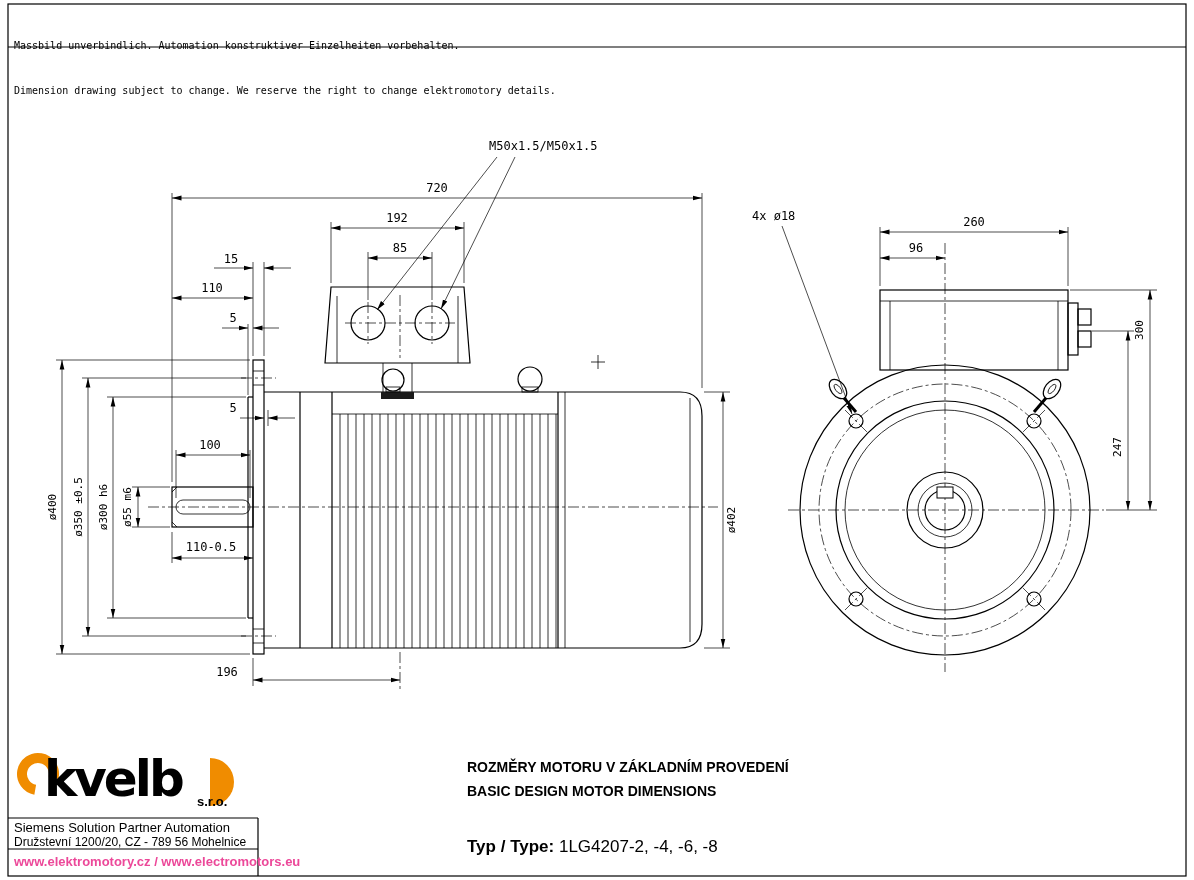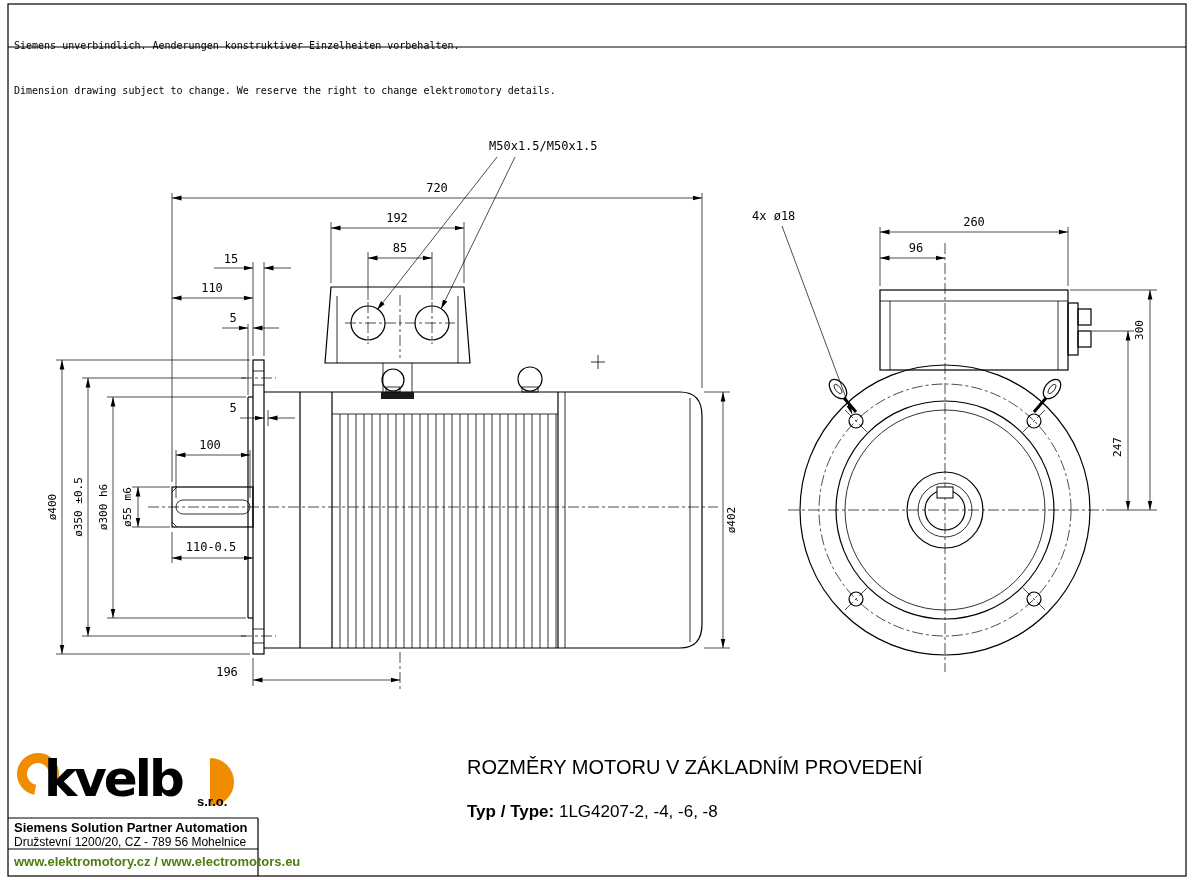--- a/index.html
+++ b/index.html
@@ -270,7 +270,7 @@
 </svg>
 
 <div class="disclaimer">
-  <div>Siemens unverbindlich. Aenderungen konstruktiver Einzelheiten vorbehalten.</div>
+  <div>Massbild unverbindlich. Automation konstruktiver Einzelheiten vorbehalten.</div>
   <div>Dimension drawing subject to change. We reserve the right to change elektromotory details.</div>
 </div>
 

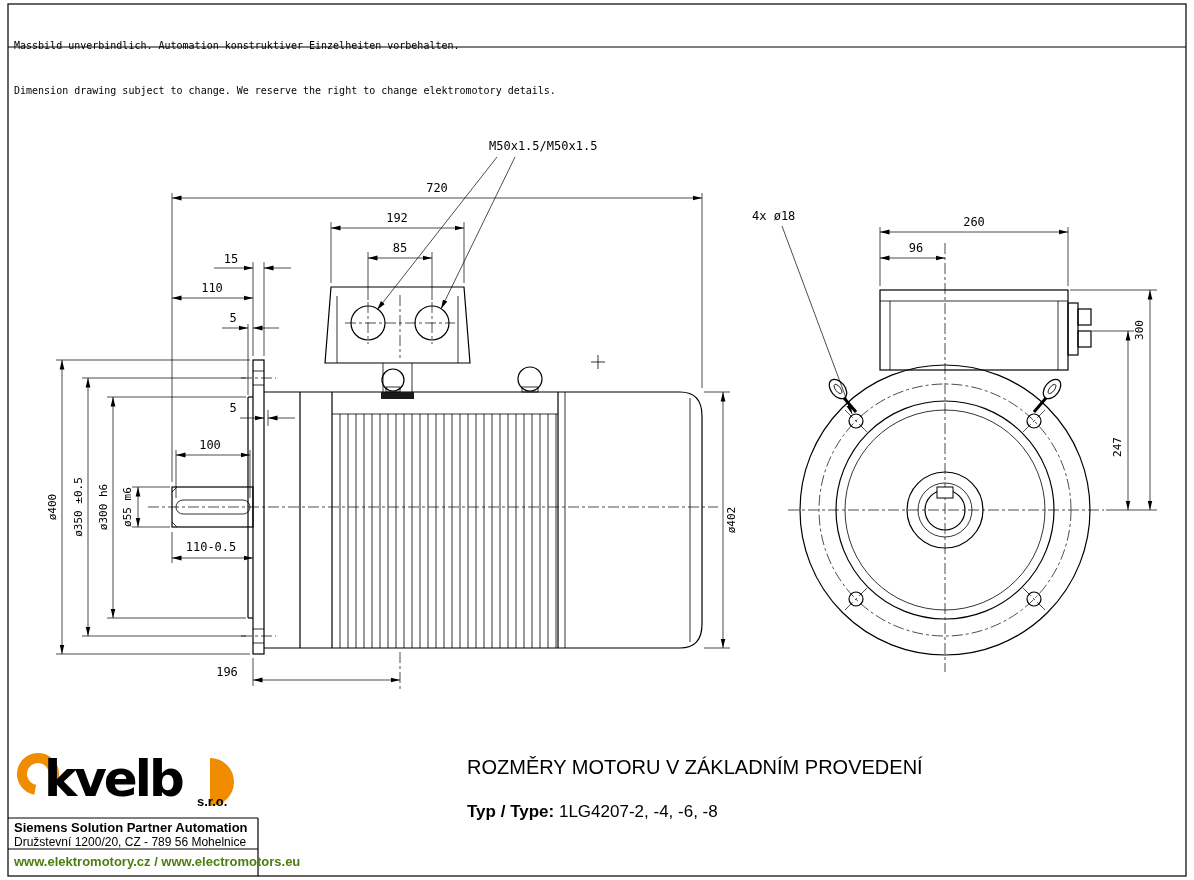--- a/index.html
+++ b/index.html
@@ -27,7 +27,7 @@
   .company-address{font-size:12px;line-height:14px;}
   .websites{position:absolute;left:14px;top:854px;font-size:13px;font-weight:bold;color:#4d7c0f;}
   .title-block{position:absolute;left:467px;top:755px;width:560px;}
-  .doc-title{font-size:20px;font-weight:normal;line-height:24px;}
+  .doc-title{font-size:14px;font-weight:bold;line-height:24px;}
   .spec-line{font-size:17px;line-height:25px;margin-top:2px;}
   .spec-label{font-weight:bold;}
 </style>

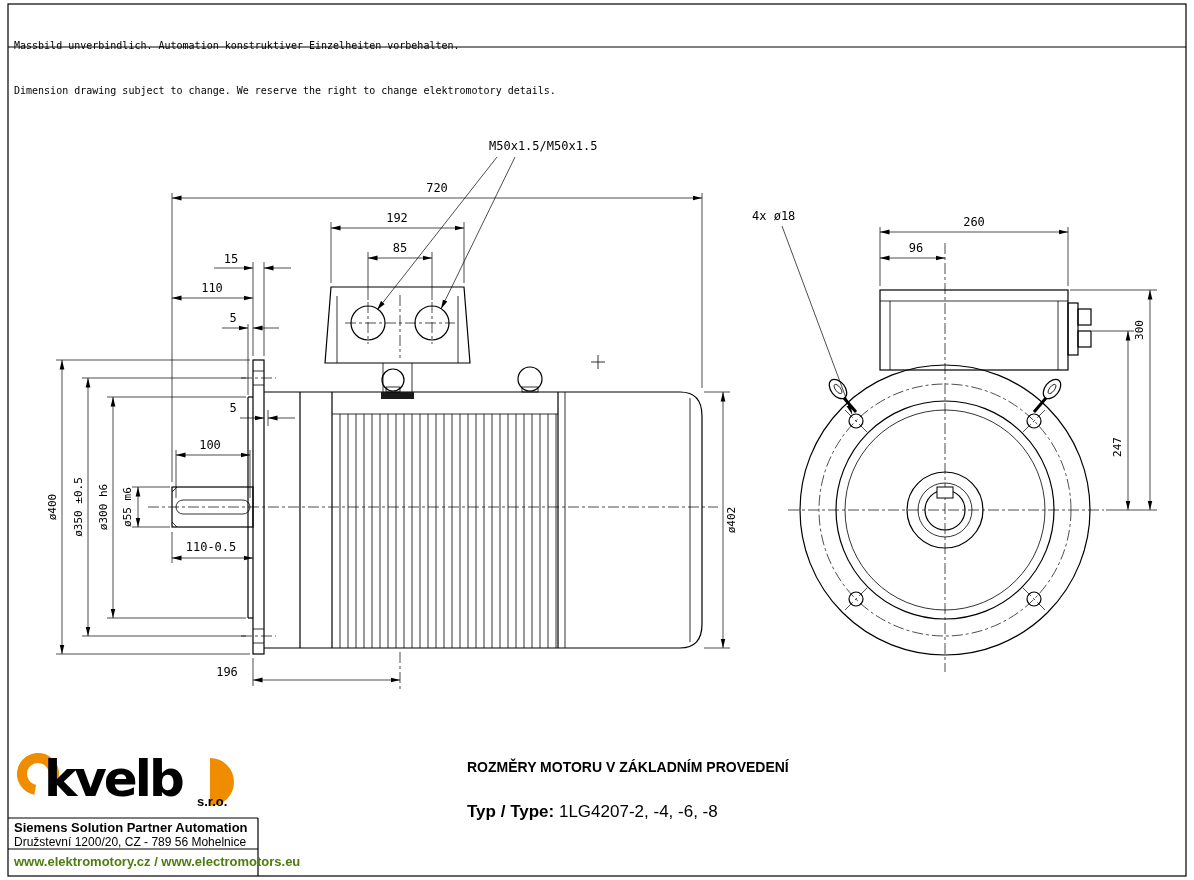--- a/index.html
+++ b/index.html
@@ -291,6 +291,7 @@
 
 <div class="title-block">
   <div class="doc-title">ROZMĚRY MOTORU V ZÁKLADNÍM PROVEDENÍ</div>
+  <div class="doc-title">BASIC DESIGN MOTOR DIMENSIONS</div>
   <div class="spec-line" style="margin-top:20px;">
     <span class="spec-label">Typ / Type:</span>
     <span>1LG4207-2, -4, -6, -8</span>

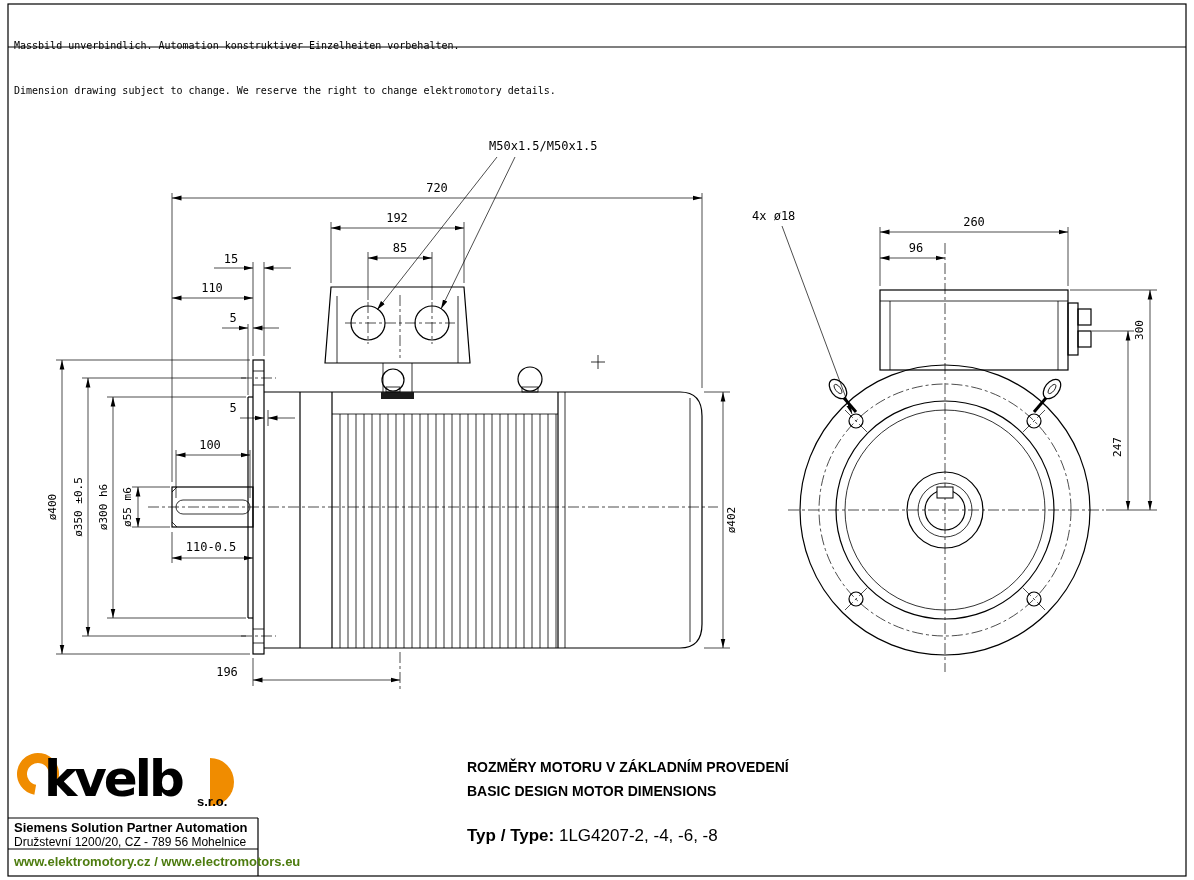--- a/index.html
+++ b/index.html
@@ -23,7 +23,7 @@
              letter-spacing:-3px;font-family:"DejaVu Sans",sans-serif;z-index:2;}
   .logo-suffix{position:absolute;left:183px;top:44px;font-size:13px;font-weight:bold;z-index:3;}
   .company-block{position:absolute;left:14px;top:821px;width:244px;}
-  .company-partner{font-size:13px;font-weight:bold;line-height:14px;}
+  .company-partner{font-size:13px;font-weight:normal;line-height:14px;}
   .company-address{font-size:12px;line-height:14px;}
   .websites{position:absolute;left:14px;top:854px;font-size:13px;font-weight:bold;color:#4d7c0f;}
   .title-block{position:absolute;left:467px;top:755px;width:560px;}

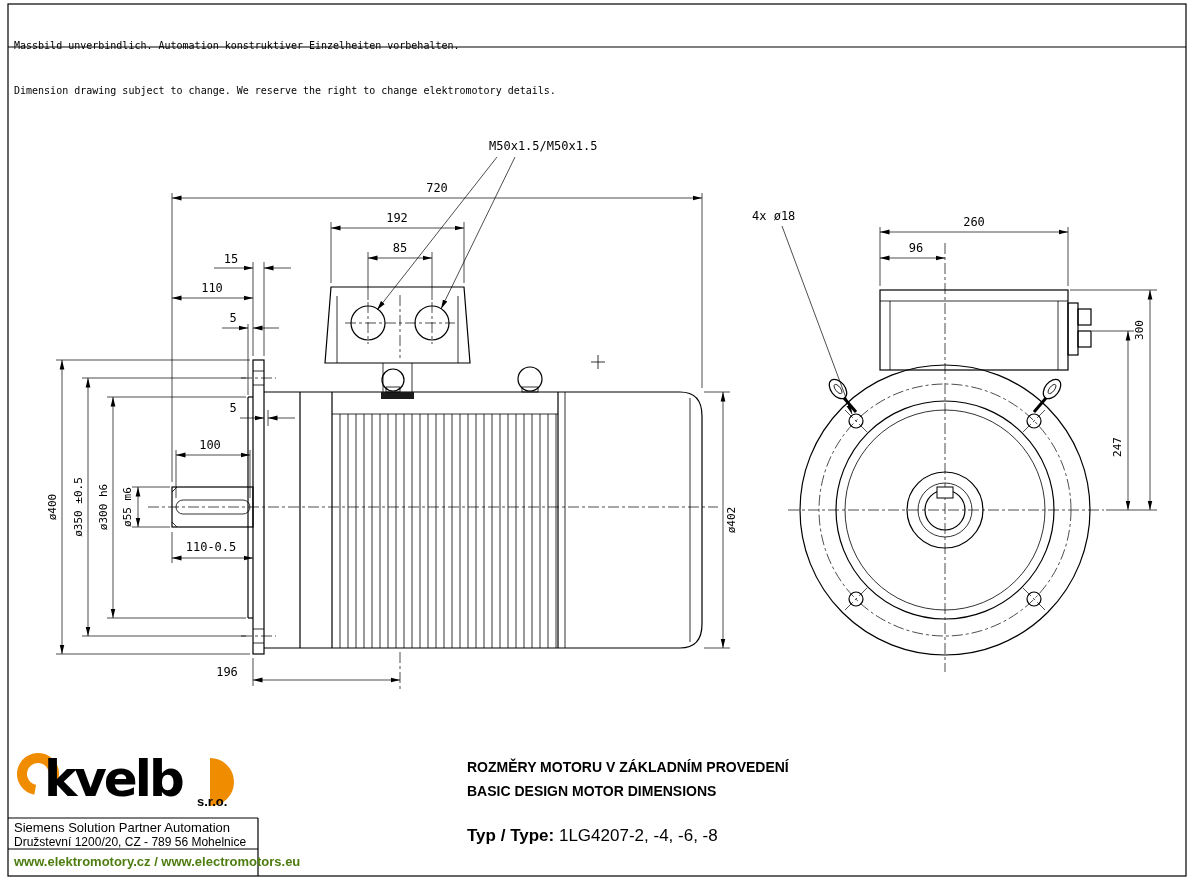--- a/index.html
+++ b/index.html
@@ -292,7 +292,7 @@
 <div class="title-block">
   <div class="doc-title">ROZMĚRY MOTORU V ZÁKLADNÍM PROVEDENÍ</div>
   <div class="doc-title">BASIC DESIGN MOTOR DIMENSIONS</div>
-  <div class="spec-line" style="margin-top:20px;">
+  <div class="spec-line" style="margin-top:31px;">
     <span class="spec-label">Typ / Type:</span>
     <span>1LG4207-2, -4, -6, -8</span>
   </div>

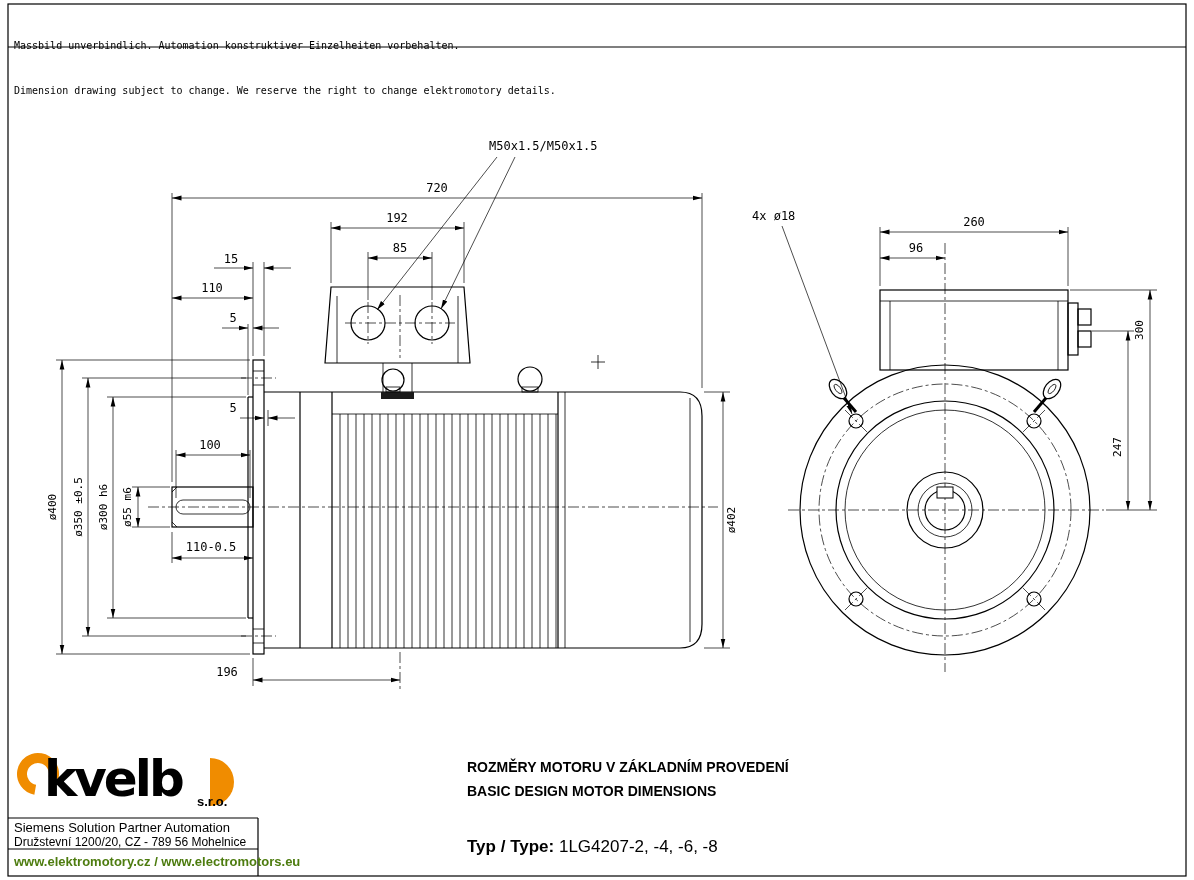--- a/index.html
+++ b/index.html
@@ -25,7 +25,7 @@
   .company-block{position:absolute;left:14px;top:821px;width:244px;}
   .company-partner{font-size:13px;font-weight:normal;line-height:14px;}
   .company-address{font-size:12px;line-height:14px;}
-  .websites{position:absolute;left:14px;top:854px;font-size:13px;font-weight:bold;color:#4d7c0f;}
+  .websites{position:absolute;left:14px;top:854px;font-size:13px;font-weight:bold;color:#ec4899;}
   .title-block{position:absolute;left:467px;top:755px;width:560px;}
   .doc-title{font-size:14px;font-weight:bold;line-height:24px;}
   .spec-line{font-size:17px;line-height:25px;margin-top:2px;}

